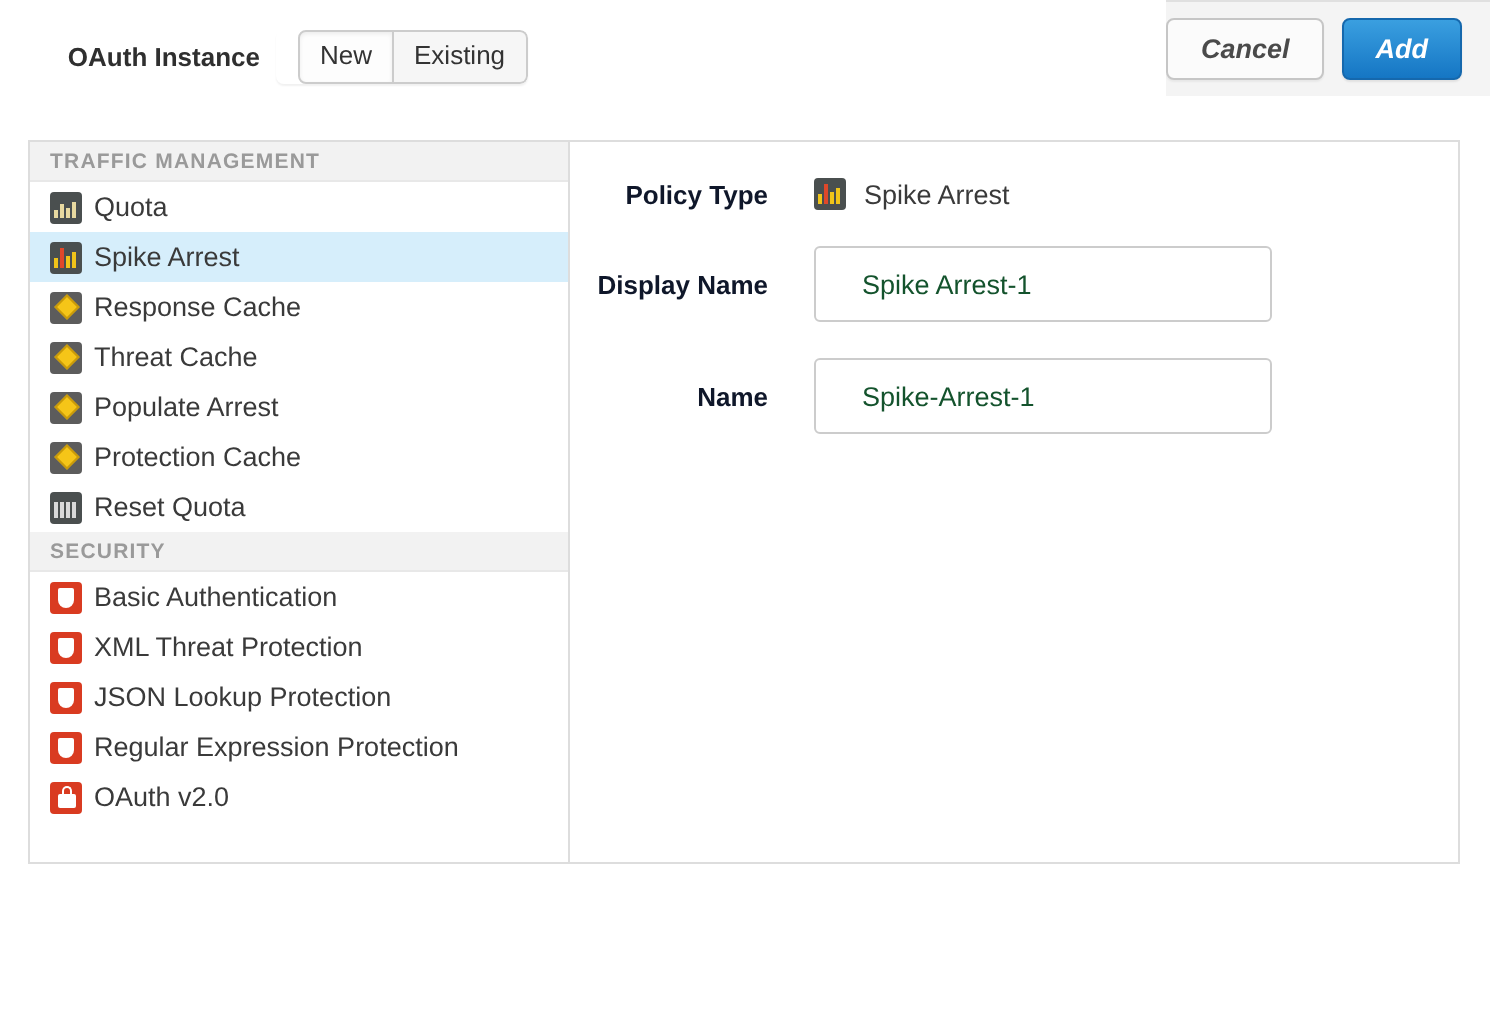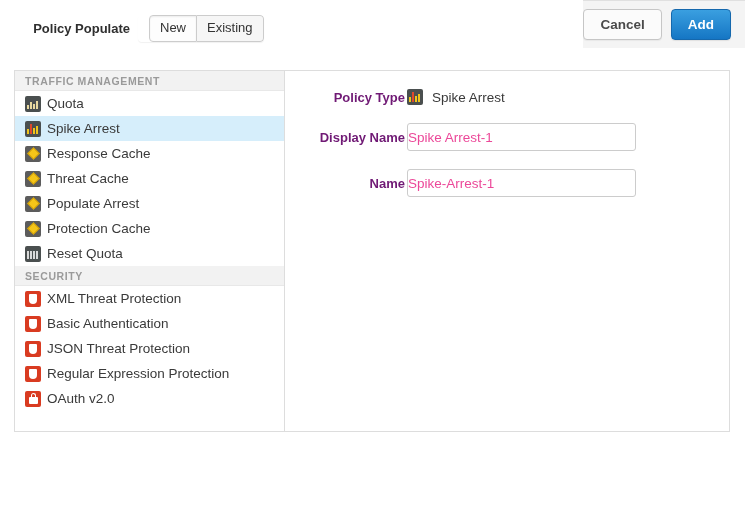--- a/index.html
+++ b/index.html
@@ -320,7 +320,7 @@
   <div class="dlg-body">
 
     <div class="instance-row">
-      <div class="instance-label">Policy Populate</div>
+      <div class="instance-label">OAuth Instance</div>
       <div class="btn-group">
         <div class="seg active">New</div>
         <div class="seg">Existing</div>

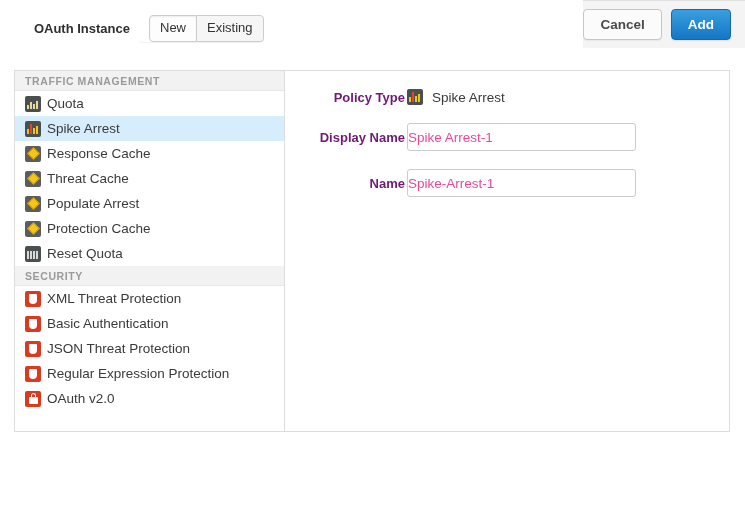--- a/index.html
+++ b/index.html
@@ -292,6 +292,7 @@
     line-height: 15px;
     box-sizing: border-box;
     font-family: "Liberation Sans", sans-serif;
+    font-style: italic;
   }
   .btn-cancel {
     background: #fbfbfb;

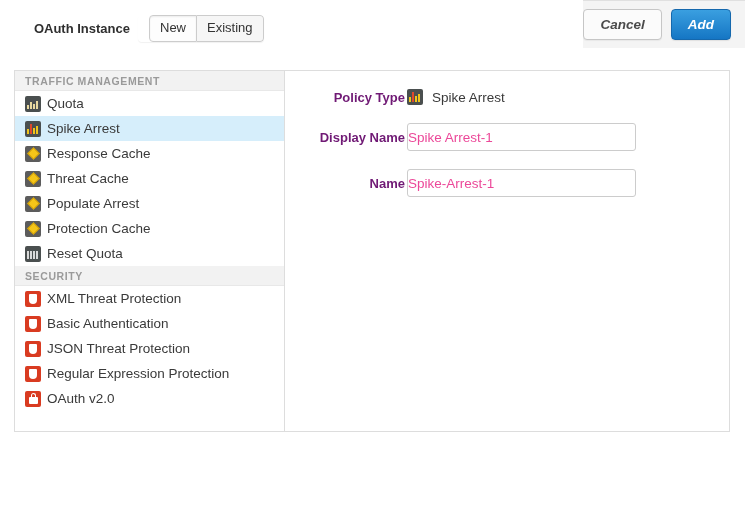--- a/index.html
+++ b/index.html
@@ -242,10 +242,10 @@
   .field-row .f-label {
     width: 122px;
     text-align: right;
-    padding-right: 2px;
+    padding-right: 23px;
     font-size: 13px;
     font-weight: bold;
-    color: #701a75;
+    color: #0f172a;
     box-sizing: border-box;
   }
   .policy-type-value {

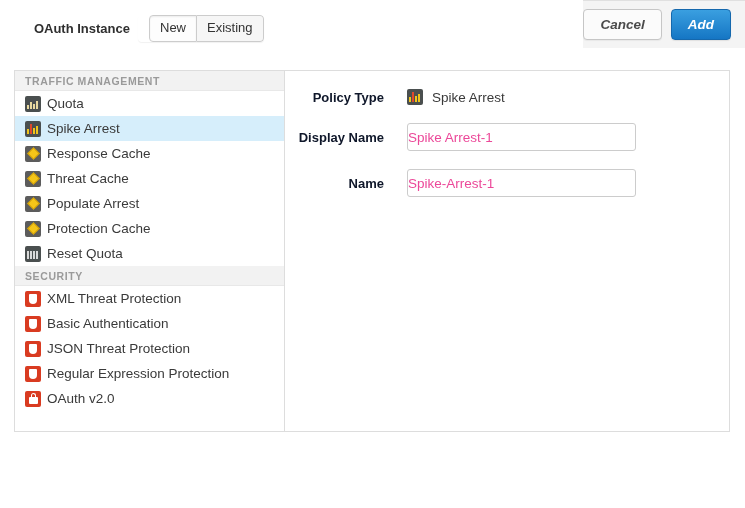--- a/index.html
+++ b/index.html
@@ -259,13 +259,13 @@
   }
   .txt-input {
     width: 229px;
-    height: 28px;
+    height: 38px;
     box-sizing: border-box;
     border: 1px solid #cccccc;
     border-radius: 3px;
-    padding: 0 0;
+    padding: 0 23px;
     font-size: 13.5px;
-    color: #ec4899;
+    color: #14532d;
     font-family: "Liberation Sans", sans-serif;
     background: #ffffff;
     outline: none;

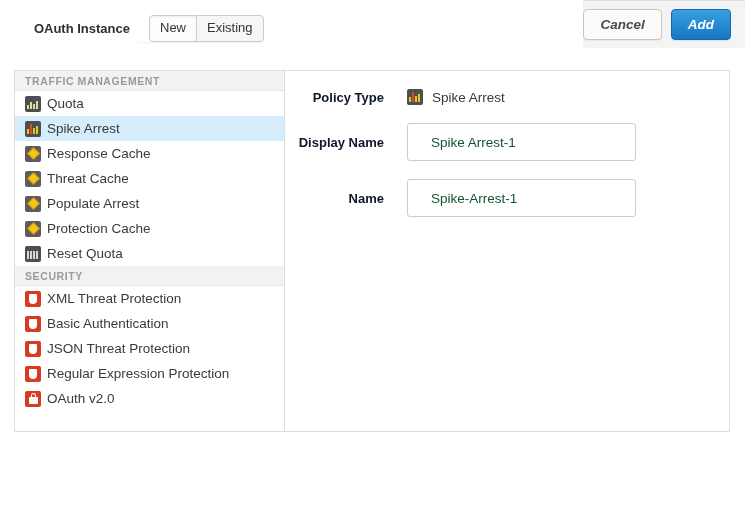--- a/index.html
+++ b/index.html
@@ -398,14 +398,14 @@
           <span class="pic shield">
               <span class="sh"></span>
             </span>
-          <span class="label">XML Threat Protection</span>
+          <span class="label">Basic Authentication</span>
         </div>
 
         <div class="list-item">
           <span class="pic shield">
               <span class="sh"></span>
             </span>
-          <span class="label">Basic Authentication</span>
+          <span class="label">XML Threat Protection</span>
         </div>
 
         <div class="list-item">

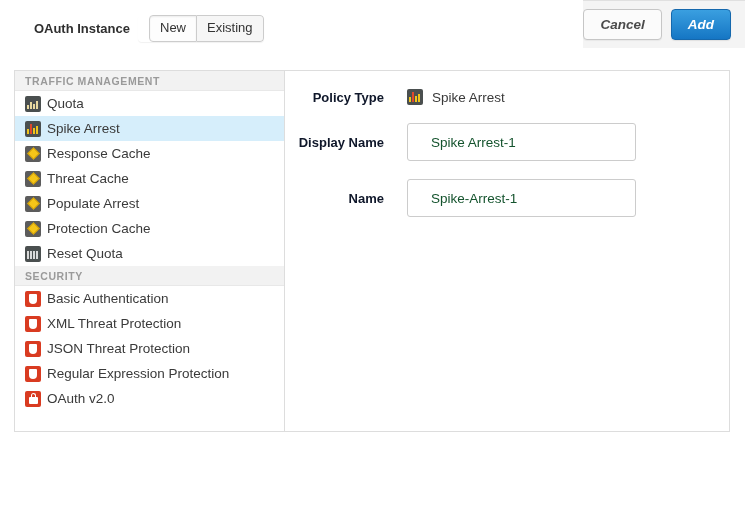--- a/index.html
+++ b/index.html
@@ -412,7 +412,7 @@
           <span class="pic shield">
               <span class="sh"></span>
             </span>
-          <span class="label">JSON Threat Protection</span>
+          <span class="label">JSON Lookup Protection</span>
         </div>
 
         <div class="list-item">

